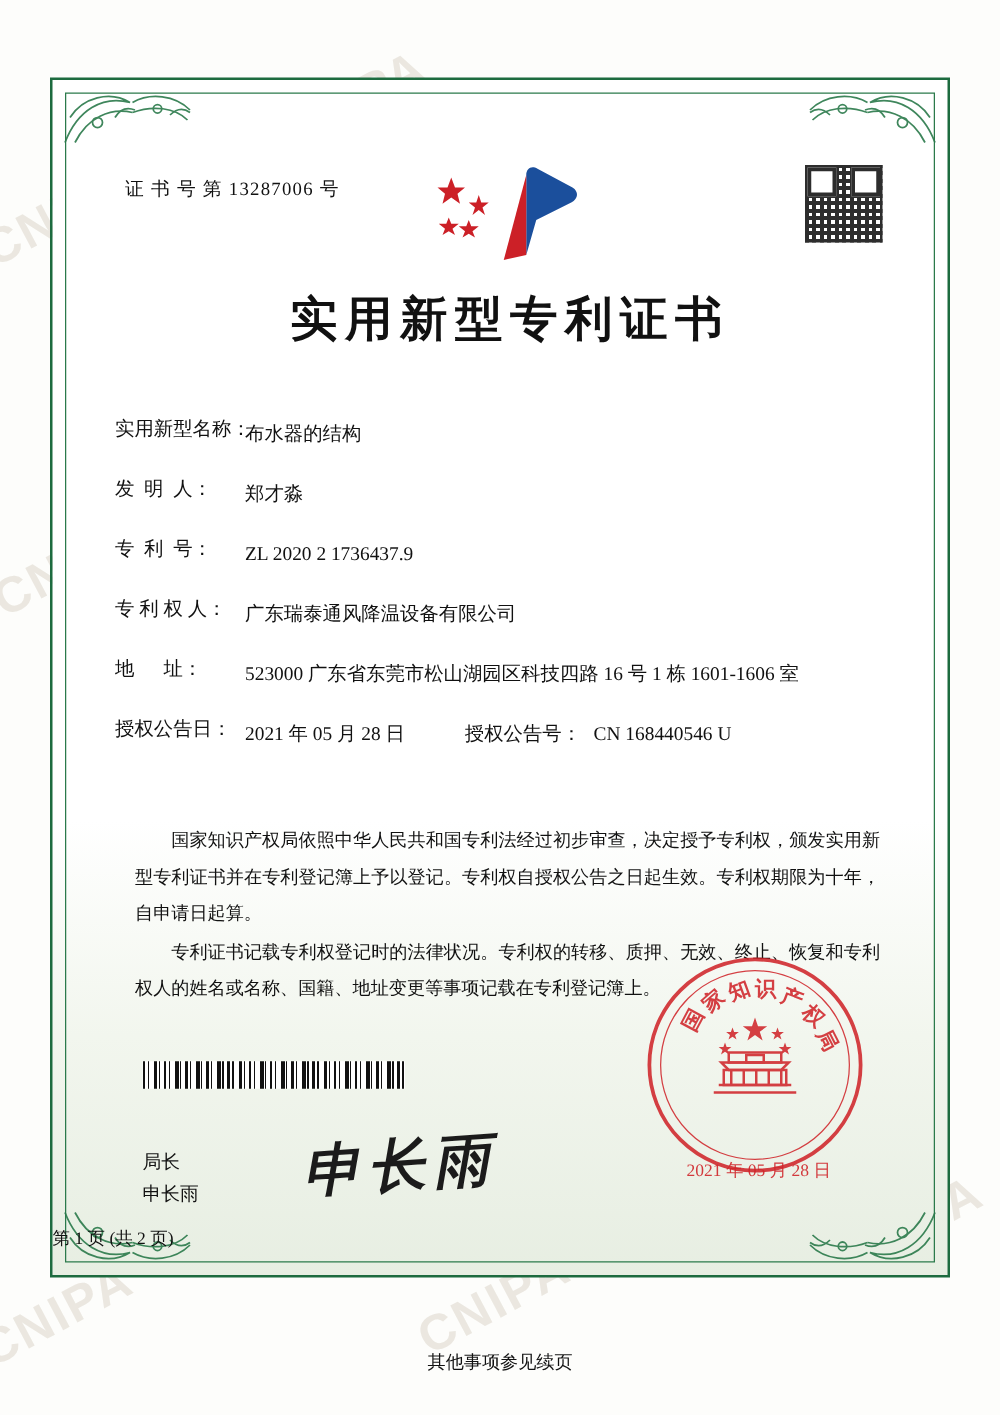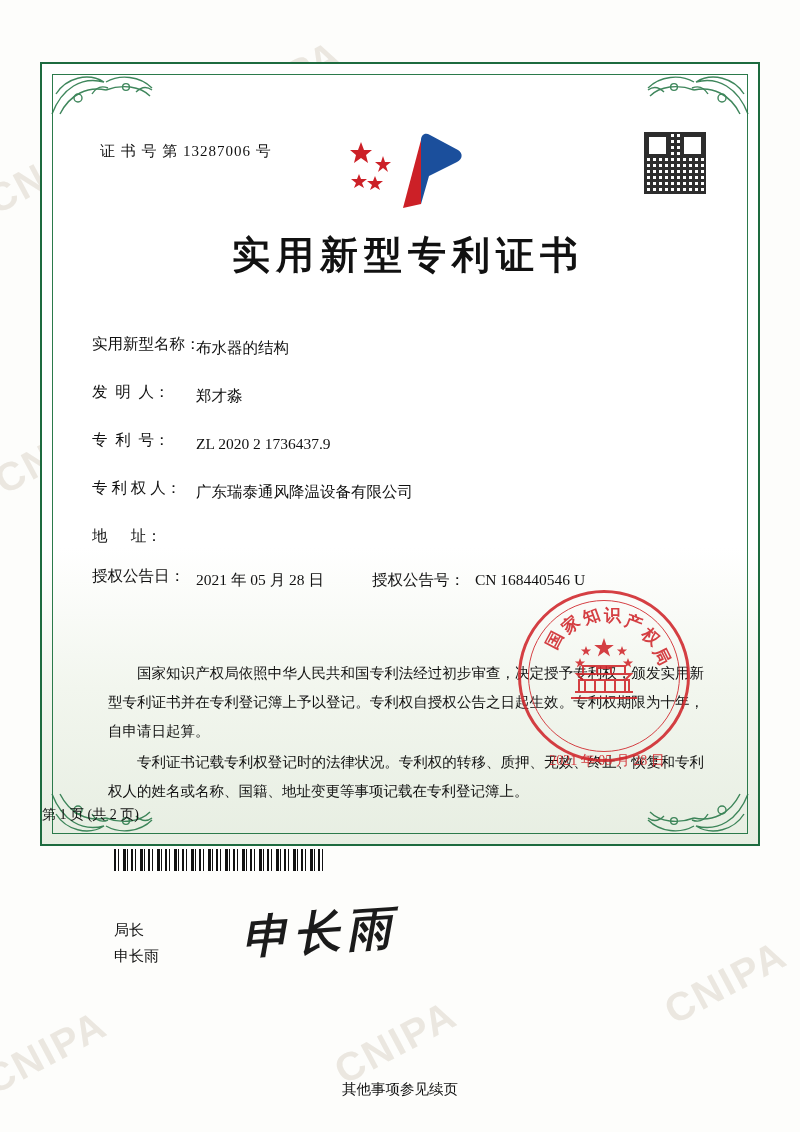--- a/index.html
+++ b/index.html
@@ -46,7 +46,7 @@
     left: 40px;
     top: 62px;
     width: 720px;
-    height: 784px;
+    height: 960px;
     background: linear-gradient(180deg,#ffffff 0%,#ffffff 62%,#f2f6ee 80%,#e7eee2 100%);
     border: 2px solid #1d6b3f;
     box-sizing: border-box;

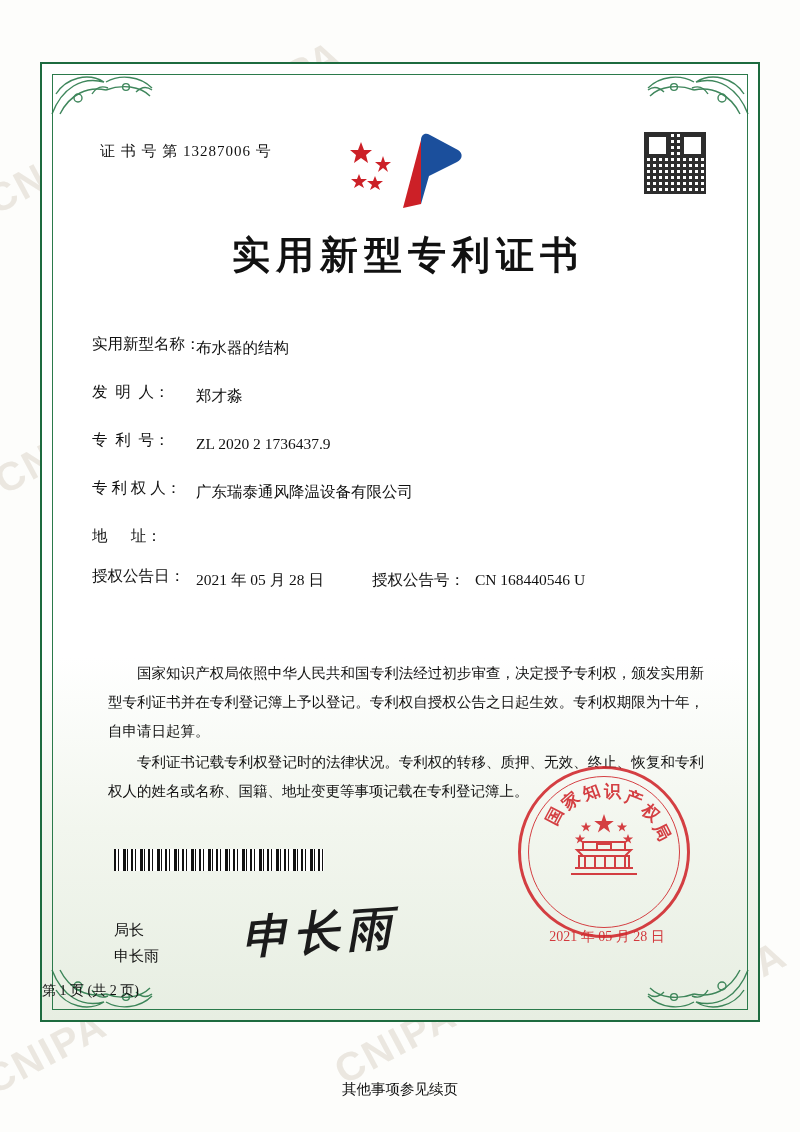--- a/index.html
+++ b/index.html
@@ -372,6 +372,7 @@
       </div>
       <div class="field">
         <div class="f-label">地      址：</div>
+        <div class="f-value">523000 广东省东莞市松山湖园区科技四路 16 号 1 栋 1601-1606 室</div>
       </div>
       <div class="field inline2">
         <div class="f-label">授权公告日：</div>

